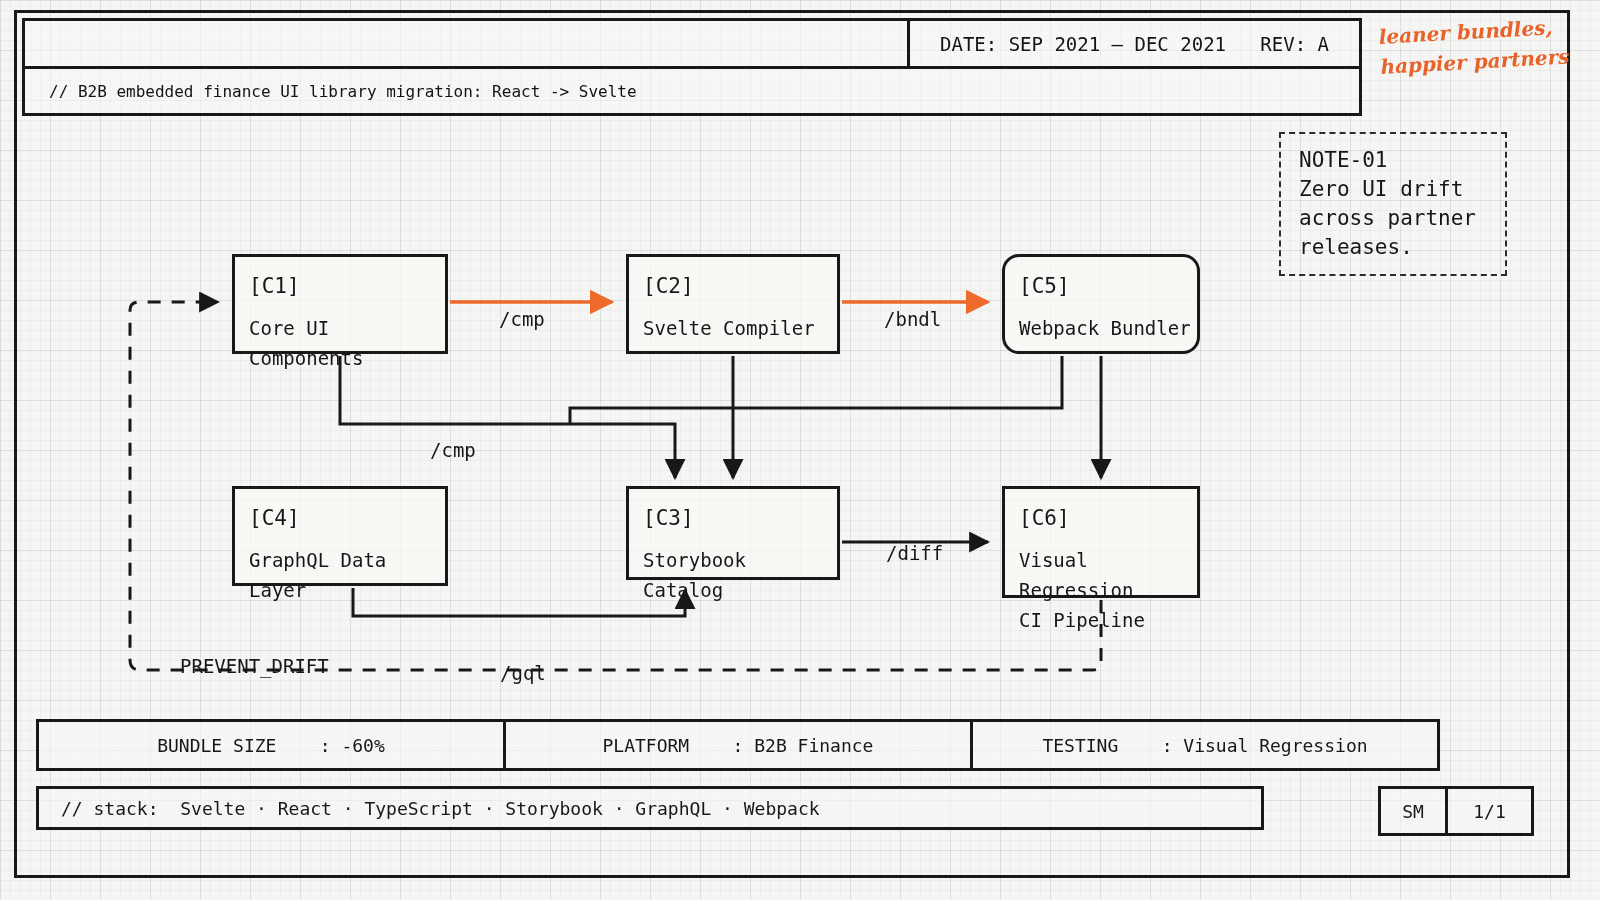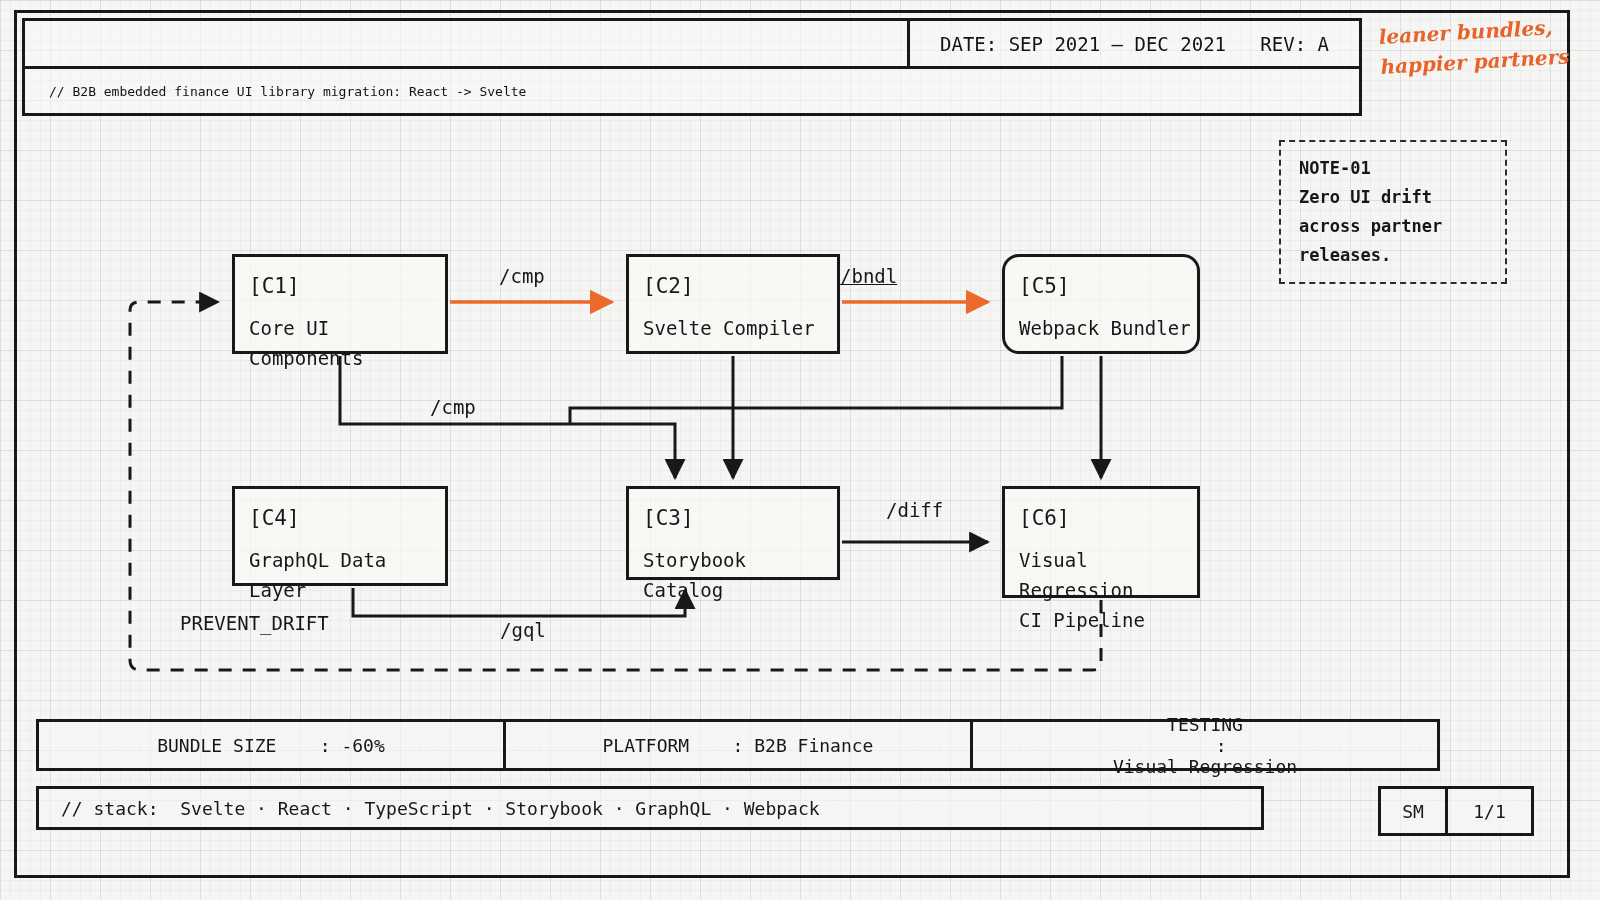--- a/index.html
+++ b/index.html
@@ -73,7 +73,7 @@
     position: absolute; left: 0; top: 48px; right: 0; bottom: 0;
     display: flex; align-items: center;
     padding-left: 24px;
-    font-size: 13px;
+    font-size: 16px;
     color: #121417;
   }
 

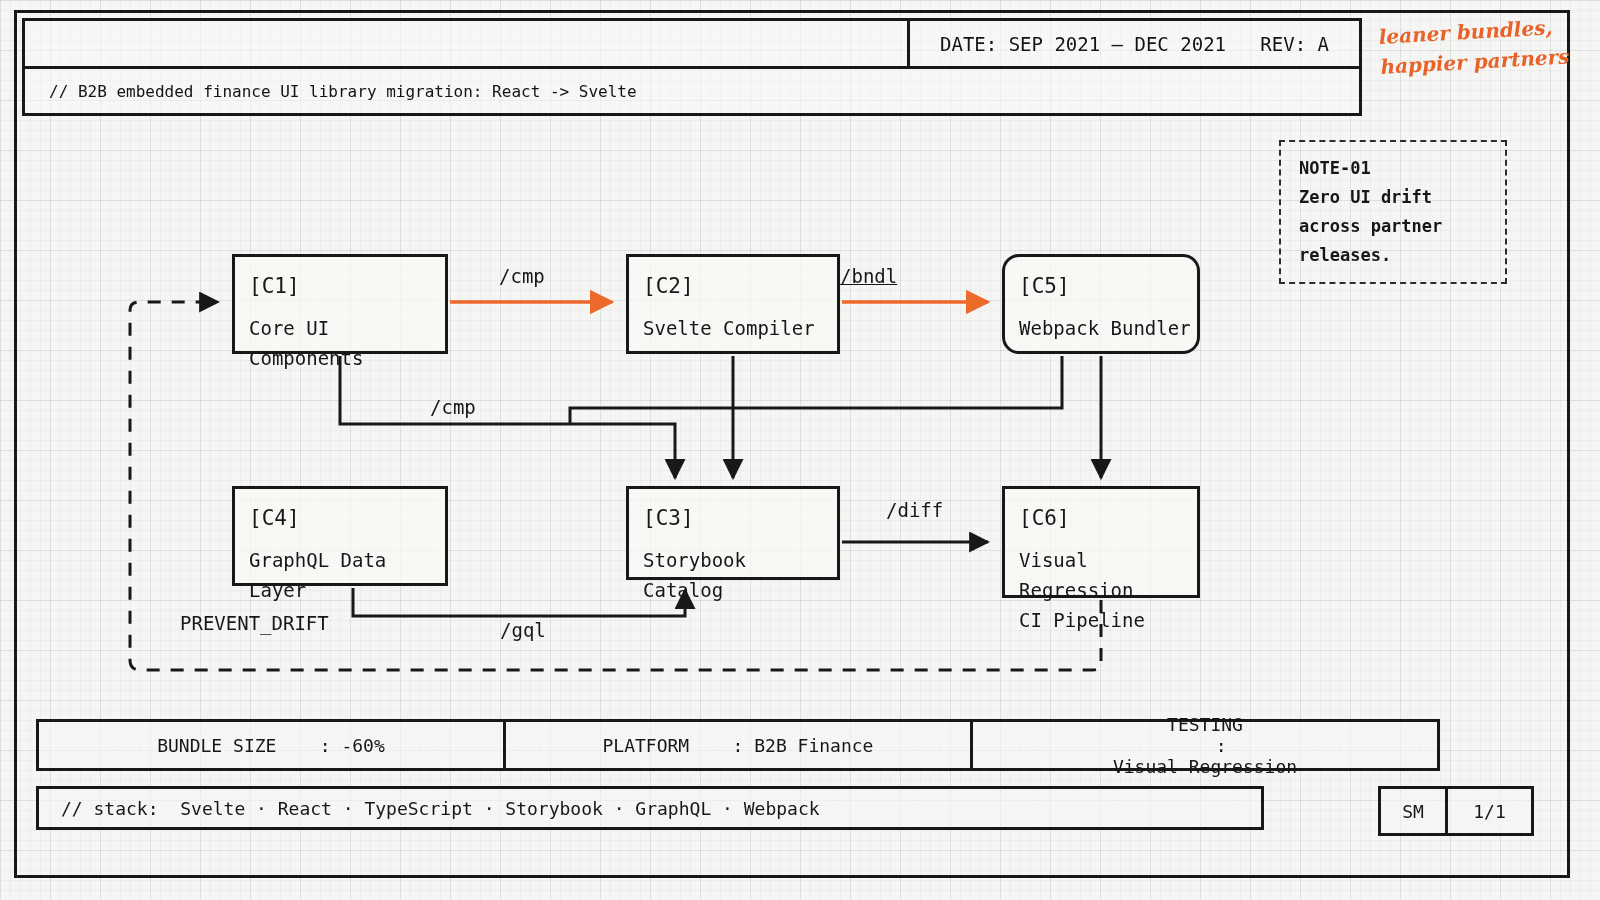--- a/index.html
+++ b/index.html
@@ -96,15 +96,14 @@
   
   .notebox {
     position: absolute;
-    left: 1279px; top: 140px;
+    left: 1279px; top: 132px;
     width: 228px; height: 144px;
     border: 2px dashed #2a2d30;
     box-sizing: border-box;
     padding: 12px 0 0 18px;
-    font-size: 17px;
+    font-size: 21px;
     line-height: 29px;
     color: #15181b;
-    font-weight: bold;
   }
 
   

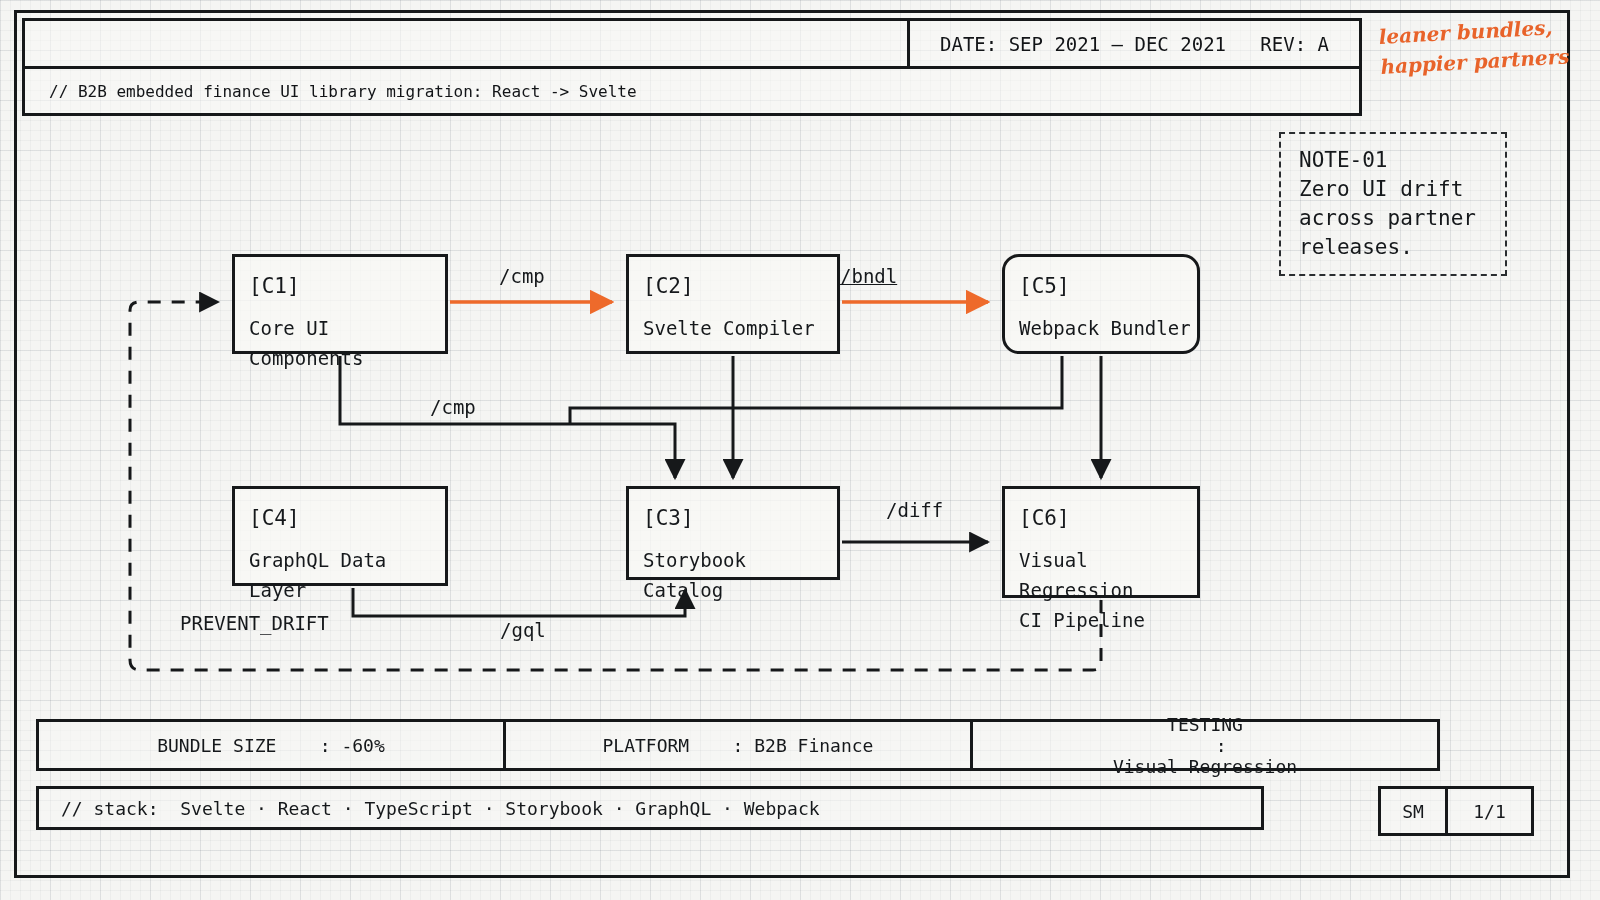--- a/index.html
+++ b/index.html
@@ -139,6 +139,7 @@
     font-size: 19px;
     color: #15181b;
     white-space: nowrap;
+    margin-top: 43px;
   }
 
   

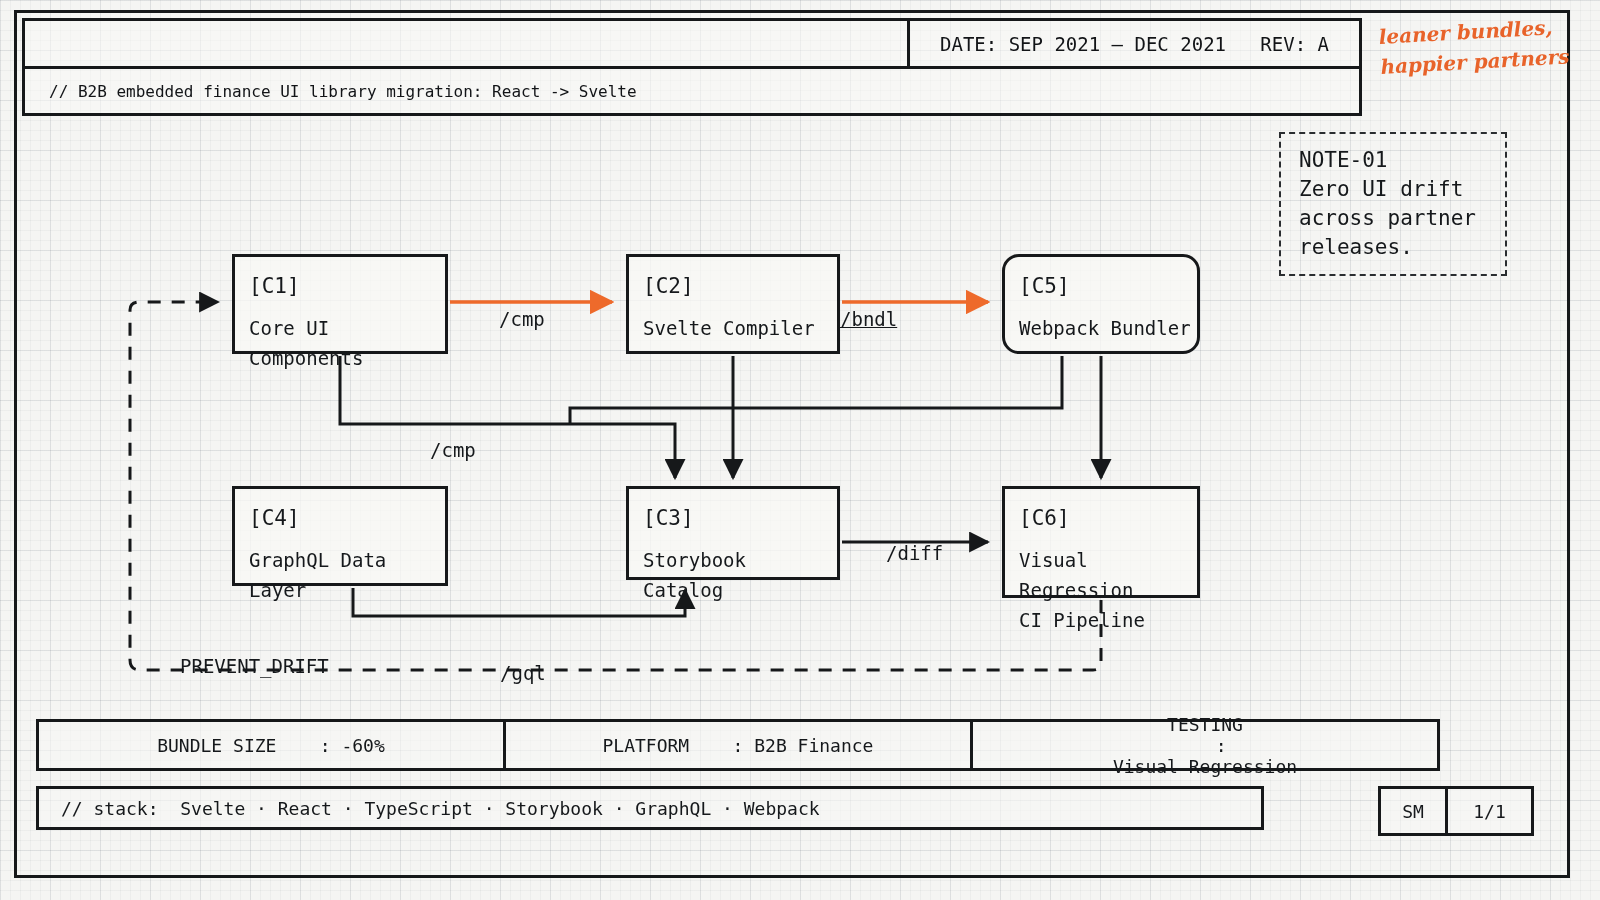--- a/index.html
+++ b/index.html
@@ -280,7 +280,7 @@
 
   <div id="label-layer">
       <div class="wlabel" style="left: 499px; top: 265px;">/cmp</div>
-      <div class="wlabel" style="left: 840px; top: 265px; text-decoration: underline;">/bndl</div>
+      <div class="wlabel" style="left: 884px; top: 265px;">/bndl</div>
       <div class="wlabel" style="left: 430px; top: 396px;">/cmp</div>
       <div class="wlabel" style="left: 886px; top: 499px;">/diff</div>
       <div class="wlabel" style="left: 500px; top: 619px;">/gql</div>

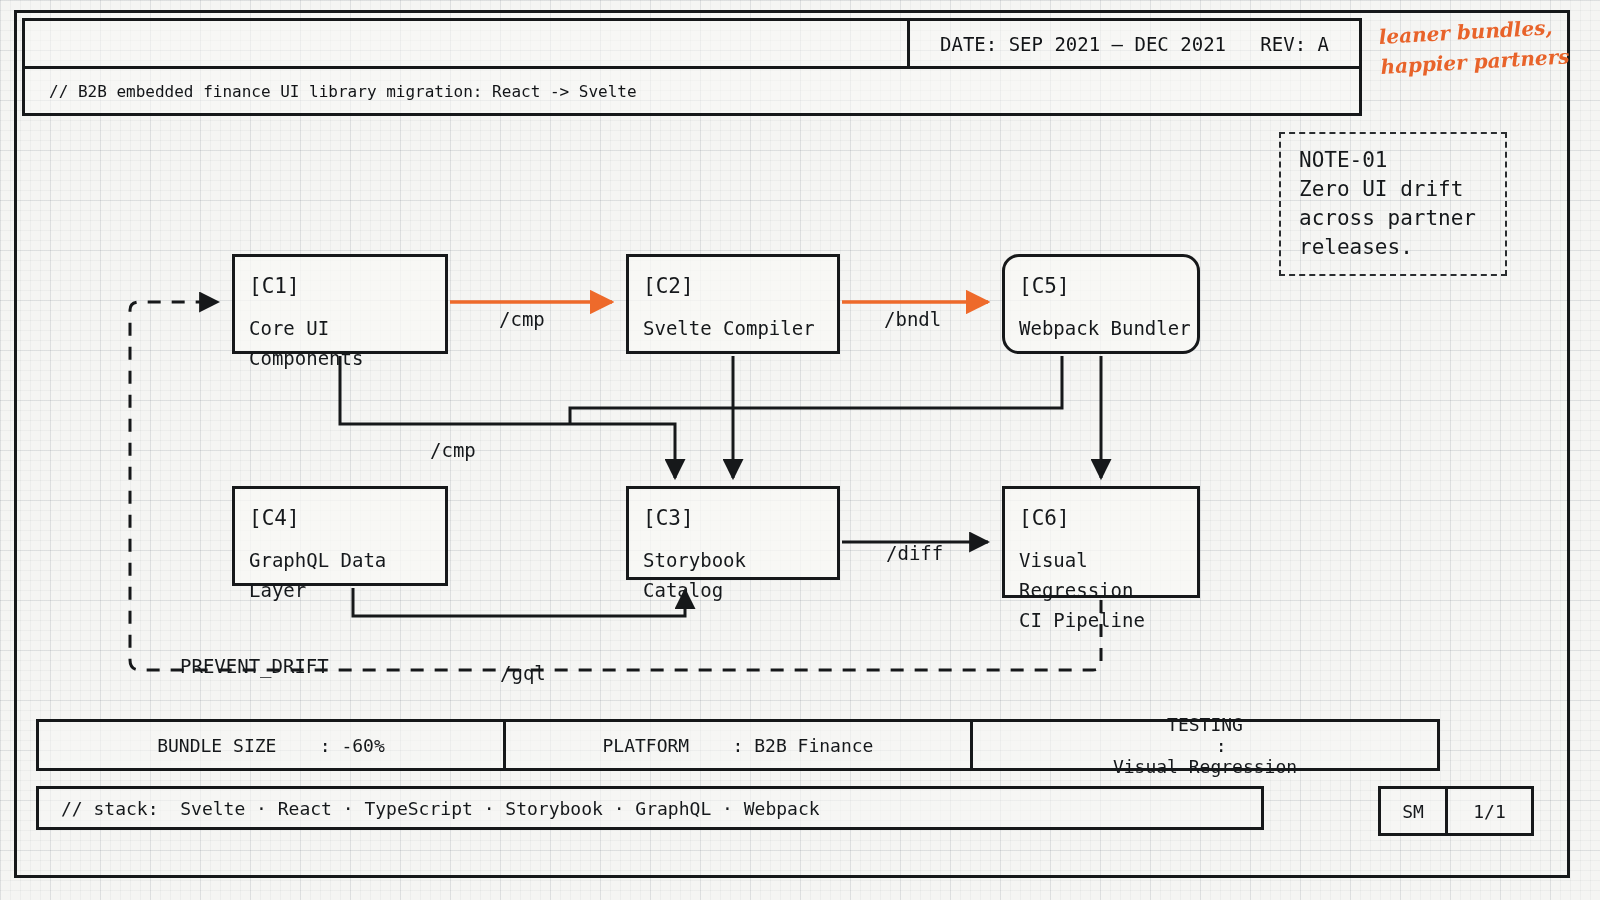--- a/index.html
+++ b/index.html
@@ -160,7 +160,7 @@
     border-right: 3px solid #16181a;
     white-space: pre;
   }
-  .stat:last-child { border-right: none; flex-direction: column; }
+  .stat:last-child { border-right: none; }
   .stat .k { display: inline-block; }
   .stat .v { display: inline-block; }
 

